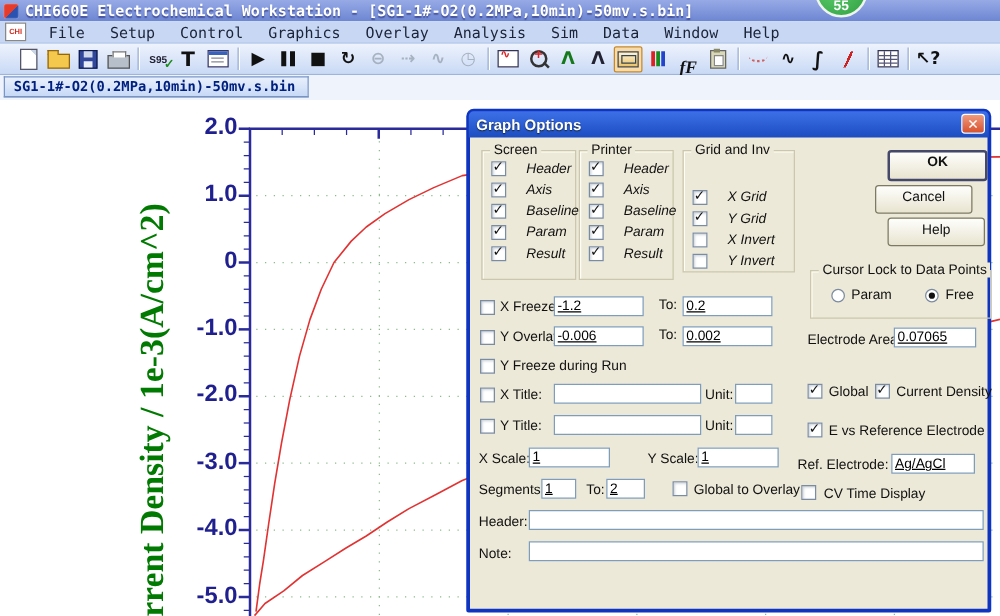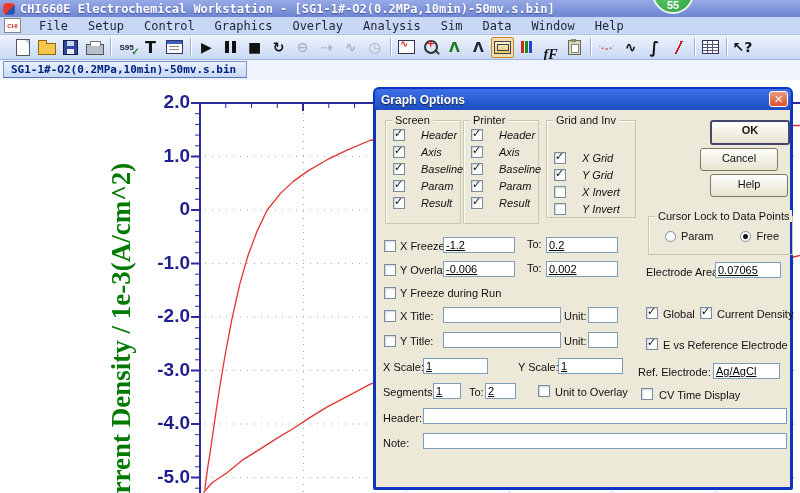--- a/index.html
+++ b/index.html
@@ -433,7 +433,7 @@
     <span class="abs" style="left:93px;top:296px;">To:</span>
     <input class="txt" style="left: 109px; top: 293px; width: 31px;" readonly="" value="2">
     <span class="cb" style="position:absolute;left:162px;top:295px;"></span>
-    <span class="abs" style="left:179px;top:296px;">Unit to Overlay</span>
+    <span class="abs" style="left:179px;top:296px;">Global to Overlay</span>
 
     <span class="cb on" style="position:absolute;left:270px;top:217px;"></span>
     <span class="abs" style="left:287px;top:218px;">Global</span>

